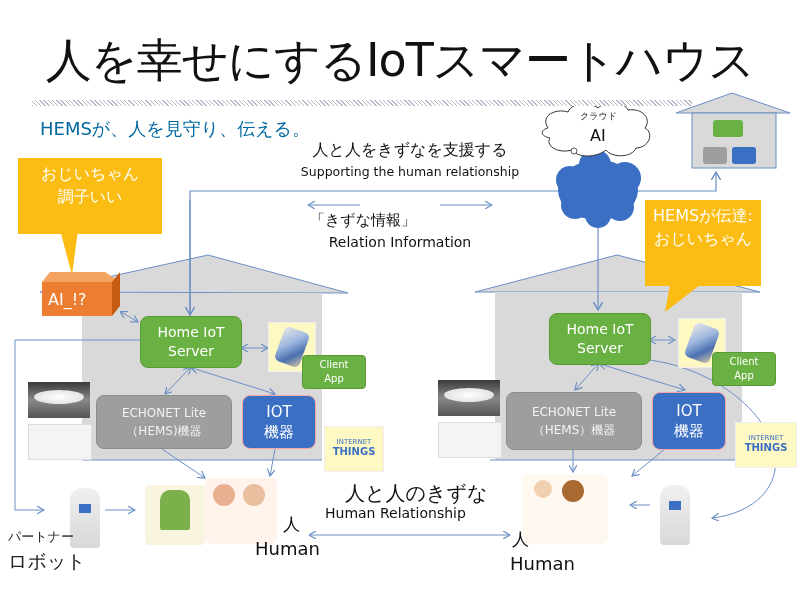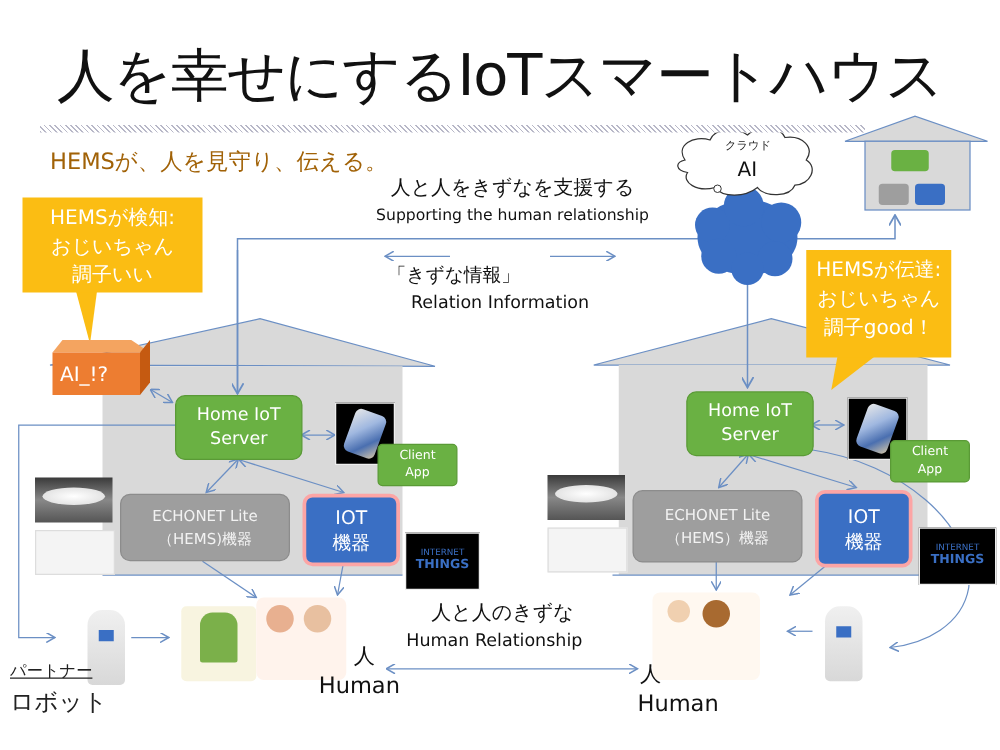--- a/index.html
+++ b/index.html
@@ -9,7 +9,7 @@
   .title { left:0; top:30px; width:800px; text-align:center; font-size:46px; color:#111; letter-spacing:-1px; }
   .rule { left:32px; top:100px; width:660px; height:6px;
           background:repeating-linear-gradient(45deg,#b8b8c8 0 1px,#ffffff 1px 3px); }
-  .subtitle { left:40px; top:117px; font-size:18px; color:#a16207; }
+  .subtitle { left:40px; top:117px; font-size:18px; color:#0369a1; }
   .center-jp { left:270px; top:140px; width:280px; text-align:center; font-size:16px; color:#111; }
   .center-en { left:260px; top:164px; width:300px; text-align:center; font-size:12.5px; color:#111; }
   .kizuna-jp { left:310px; top:211px; width:160px; text-align:left; font-size:15px; color:#111; }

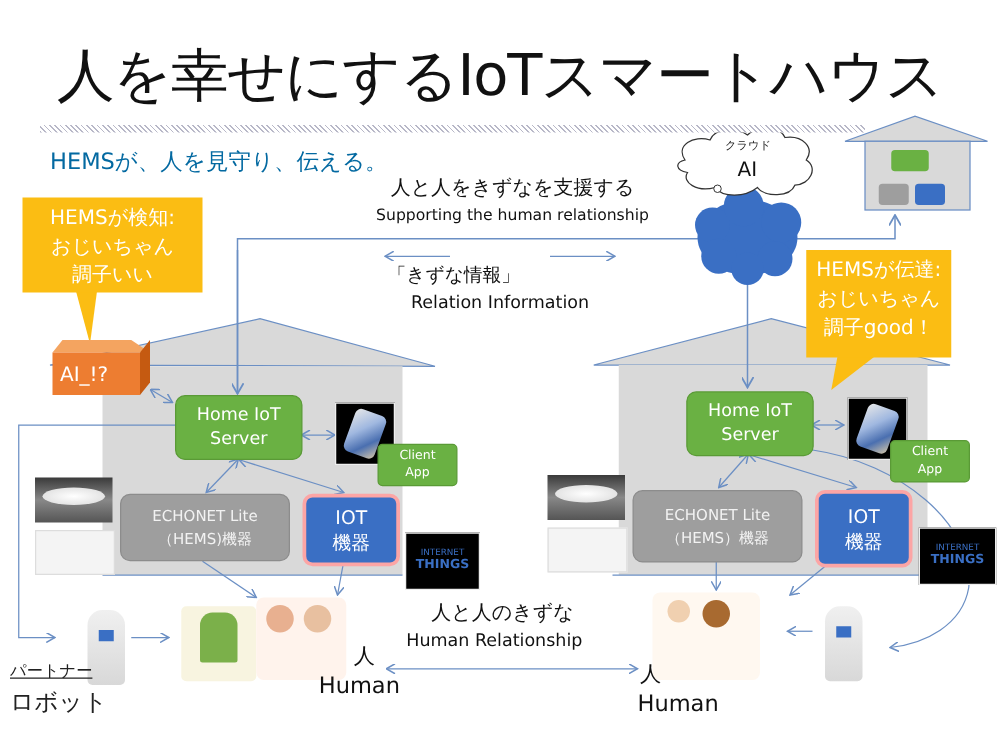--- a/index.html
+++ b/index.html
@@ -123,7 +123,6 @@
 <div class="abs" style="left:590px;top:126px;font-size:16px;color:#111;">AI</div>
 
 <div class="abs bubble" style="left:18px;top:158px;width:144px;height:72px;padding-top:4px;">
-  <div>HEMSが検知:</div>
   <div>おじいちゃん</div>
   <div>調子いい</div>
 </div>

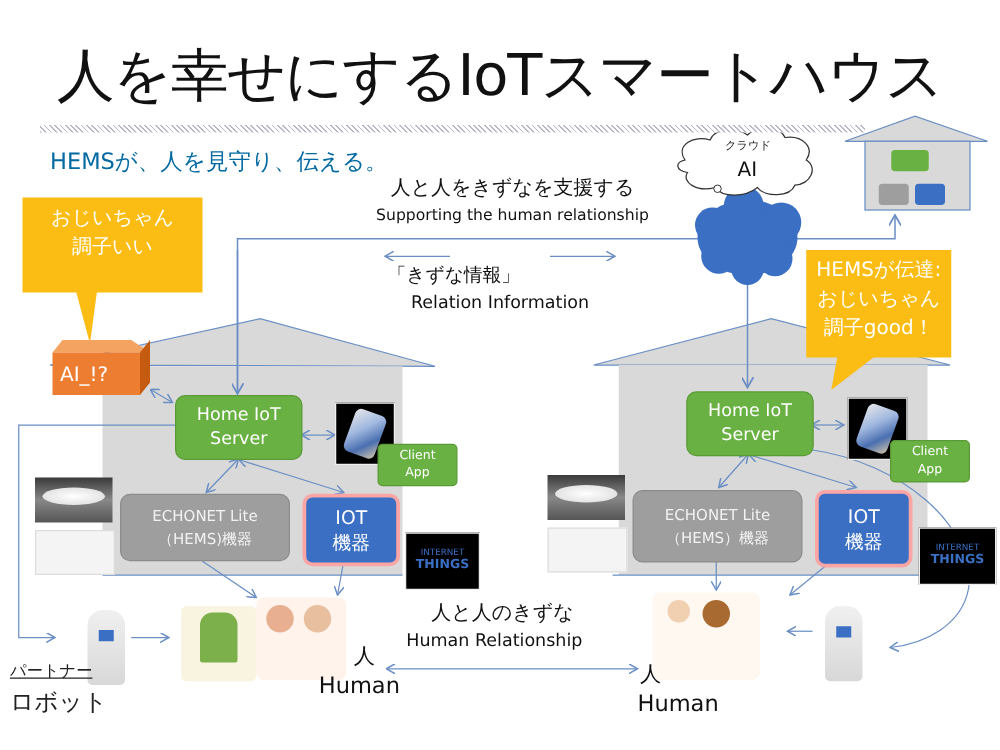--- a/index.html
+++ b/index.html
@@ -130,7 +130,6 @@
 <div class="abs bubble" style="left:645px;top:200px;width:116px;height:82px;padding-top:4px;">
   <div>HEMSが伝達:</div>
   <div>おじいちゃん</div>
-  <div>調子good！</div>
 </div>
 
 <div class="abs" style="left:48px;top:290px;font-size:16px;color:#fff;text-align:right;">AI_!?</div>

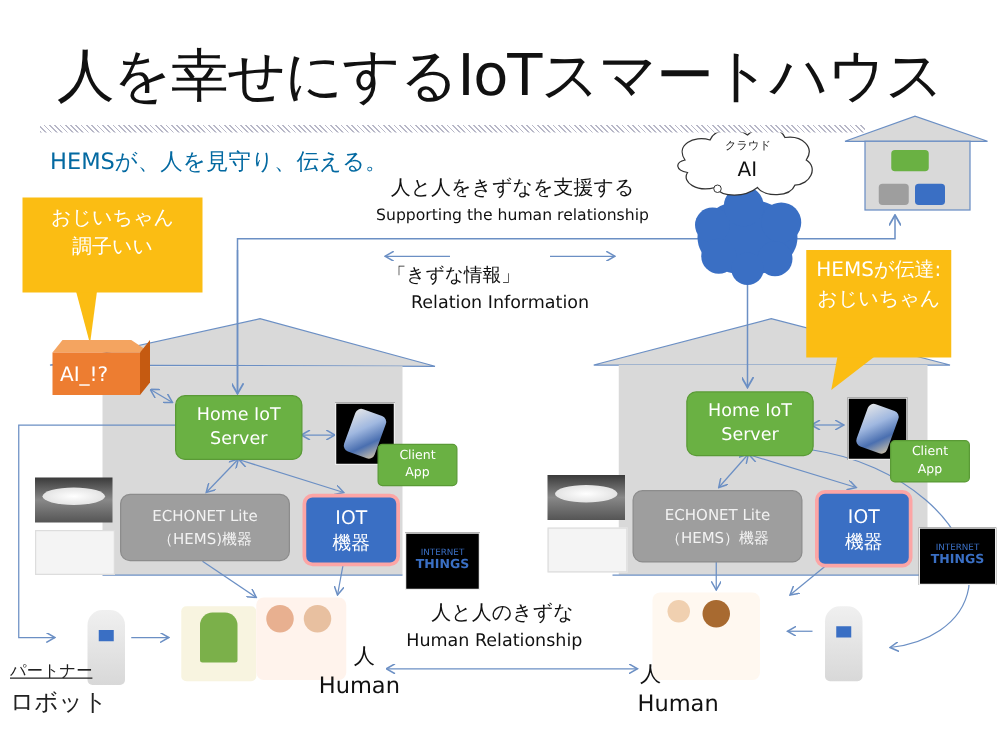--- a/index.html
+++ b/index.html
@@ -18,7 +18,7 @@
   .box { border-radius:8px; color:#fff; text-align:center; display:flex; align-items:center; justify-content:center; }
   .green { background:#6ab143; border:1px solid #5a9a36; }
   .grey  { background:#9e9e9e; border:1px solid #8c8c8c; color:#f2f2f2; }
-  .blue  { background:#3a6fc4; border:3px solid #fca5a5; }
+  .blue  { background:#3a6fc4; border:1px solid #fca5a5; }
   .photo { background:#000000; border:1px solid #eee; }
   .lbl { font-size:18px; color:#111; }
 </style>

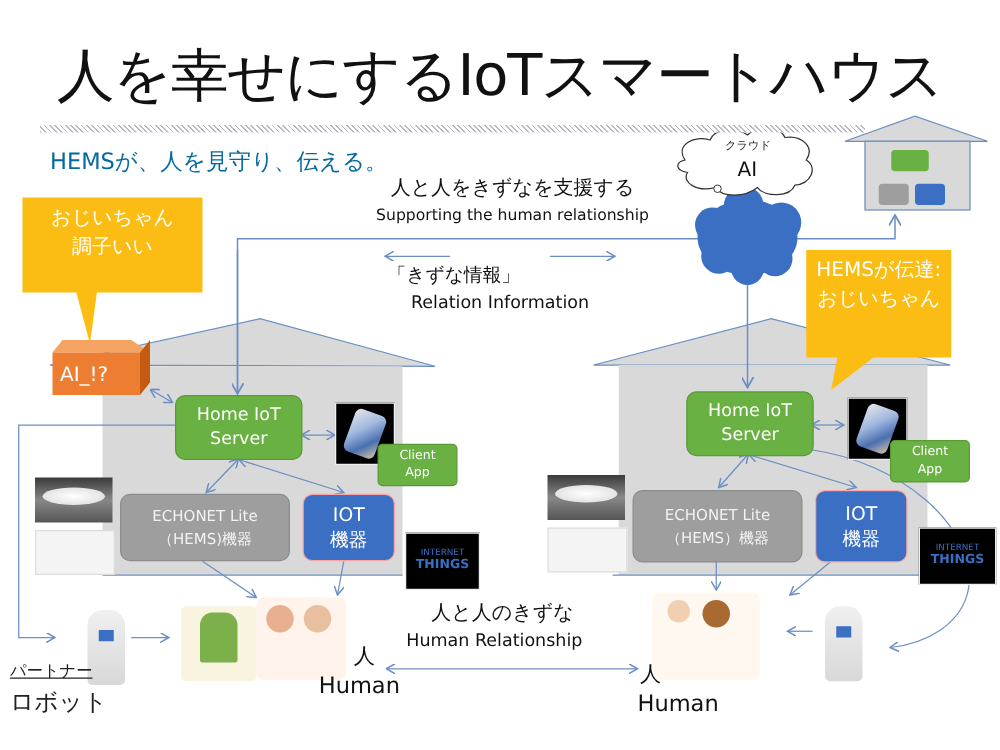--- a/index.html
+++ b/index.html
@@ -19,7 +19,7 @@
   .green { background:#6ab143; border:1px solid #5a9a36; }
   .grey  { background:#9e9e9e; border:1px solid #8c8c8c; color:#f2f2f2; }
   .blue  { background:#3a6fc4; border:1px solid #fca5a5; }
-  .photo { background:#000000; border:1px solid #eee; }
+  .photo { background:#fef9c3; border:1px solid #eee; }
   .lbl { font-size:18px; color:#111; }
 </style>
 </head>

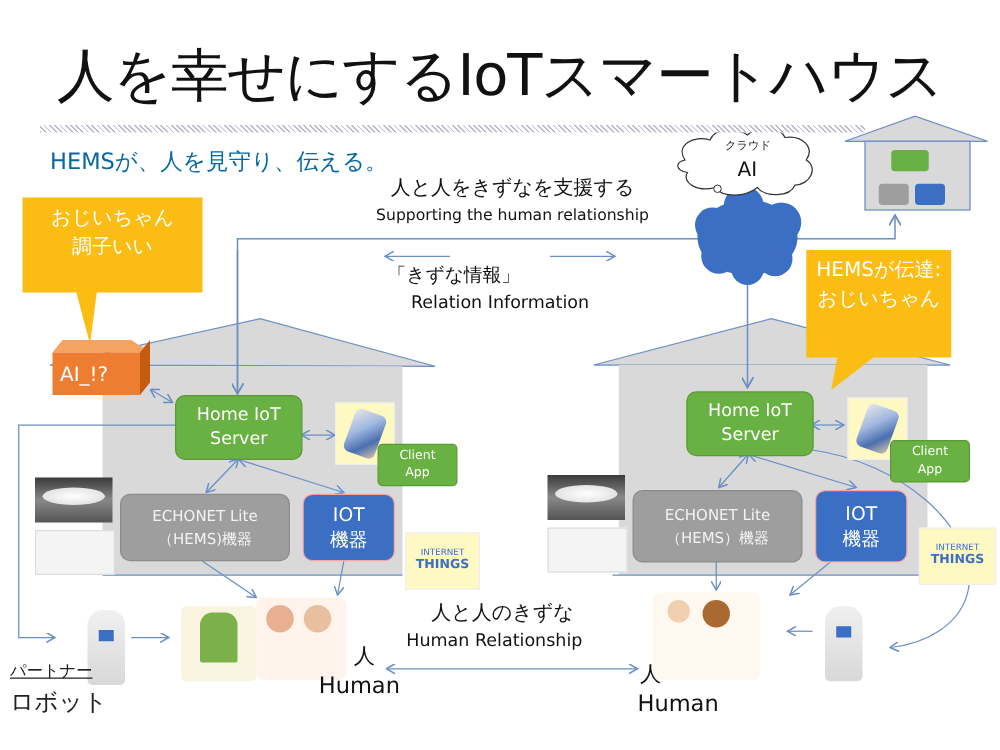--- a/index.html
+++ b/index.html
@@ -212,7 +212,7 @@
   <div style="margin:16px auto 0;width:12px;height:9px;background:#3a6fc4;"></div>
 </div>
 
-<div class="abs" style="left:345px;top:480px;font-size:16px;color:#111;">人と人のきずな</div>
+<div class="abs" style="left:345px;top:480px;font-size:20px;color:#111;">人と人のきずな</div>
 <div class="abs" style="left:325px;top:505px;font-size:14px;color:#111;">Human Relationship</div>
 
 <div class="abs lbl" style="left:283px;top:513px;font-size:17px;">人</div>

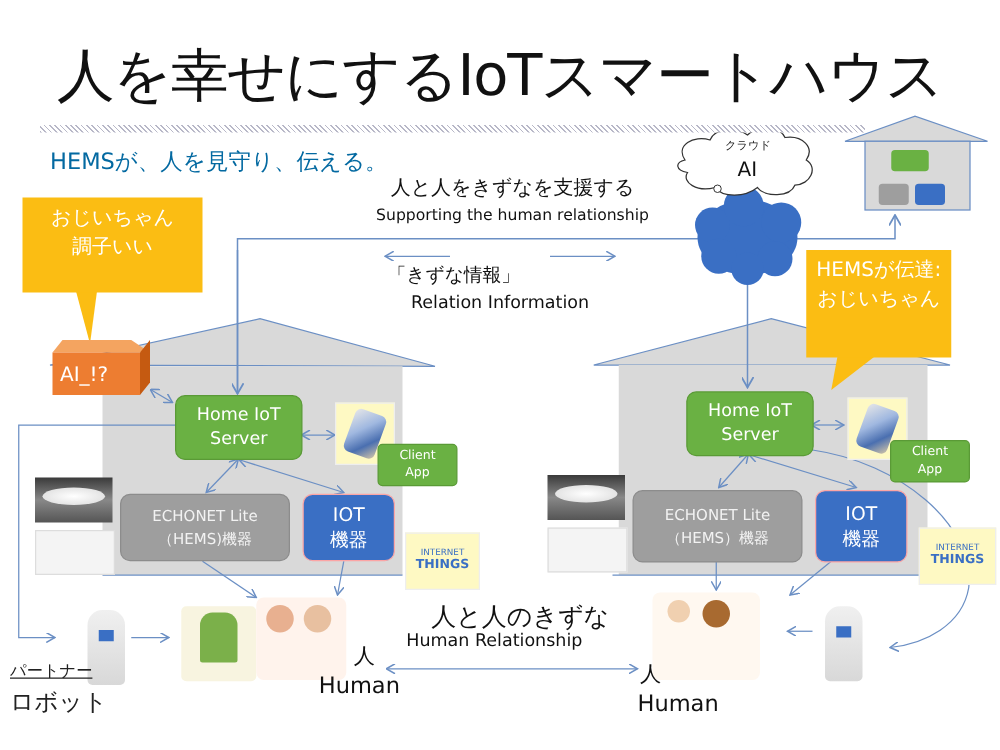--- a/index.html
+++ b/index.html
@@ -220,7 +220,7 @@
 <div class="abs lbl" style="left:512px;top:528px;font-size:17px;">人</div>
 <div class="abs lbl" style="left:510px;top:553px;">Human</div>
 
-<div class="abs" style="left:8px;top:528px;font-size:13px;color:#222;text-decoration:underline;">パートナー</div>
+<div class="abs" style="left:8px;top:528px;font-size:13px;color:#222;">パートナー</div>
 <div class="abs" style="left:8px;top:549px;font-size:19px;color:#222;">ロボット</div>
 <div class="abs" style="left:12px;top:570px;font-size:13px;color:#222;margin-top:47px;">Partner Robot</div>
 

